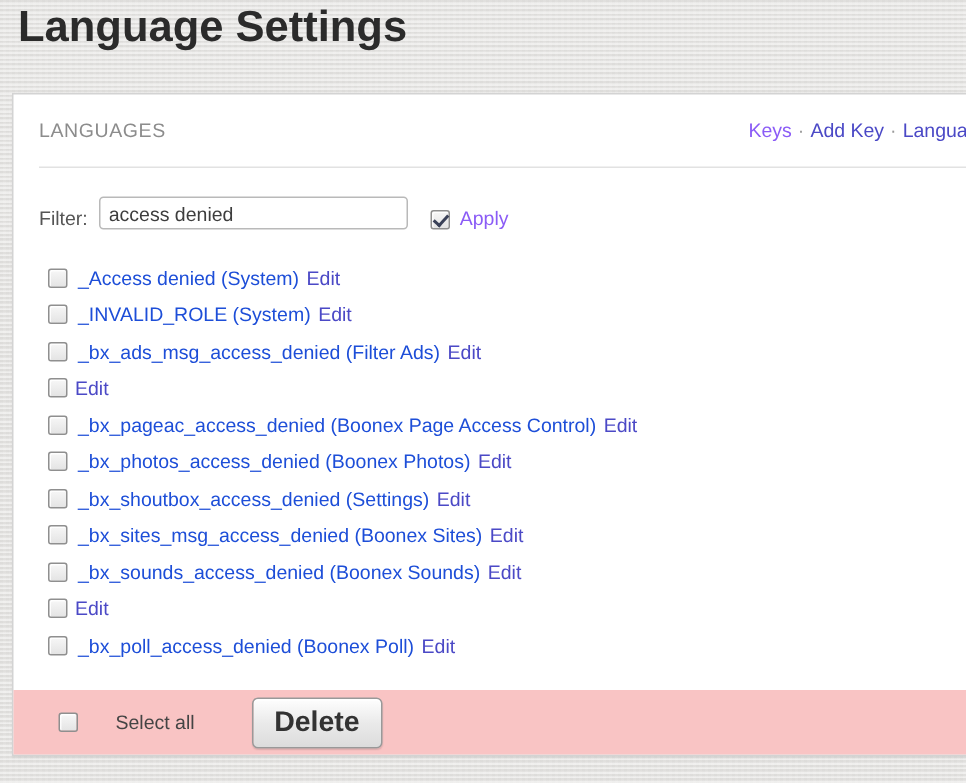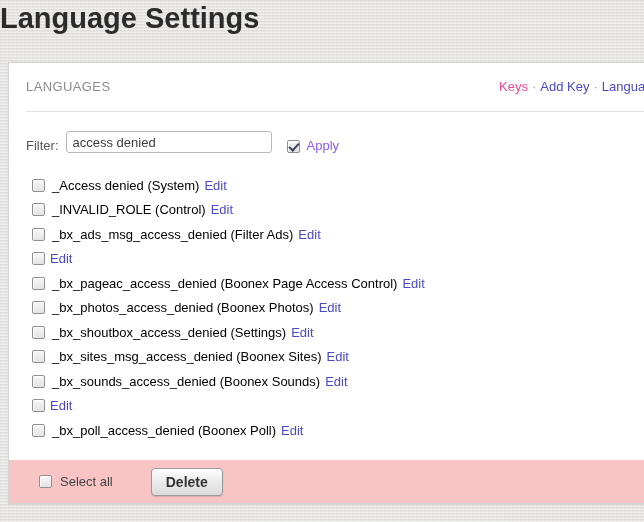--- a/index.html
+++ b/index.html
@@ -21,7 +21,7 @@
       repeating-linear-gradient(90deg, rgba(0,0,0,0.012) 0px, rgba(0,0,0,0.012) 2px, rgba(255,255,255,0.02) 2px, rgba(255,255,255,0.02) 4px);
   }
   .page-title {
-    position: absolute; left: 0; top: 2px;
+    position: absolute; left: 12px; top: 2px;
     font-size: 29px; font-weight: bold; color: #2b2b2b;
     letter-spacing: 0px; white-space: nowrap;
   }

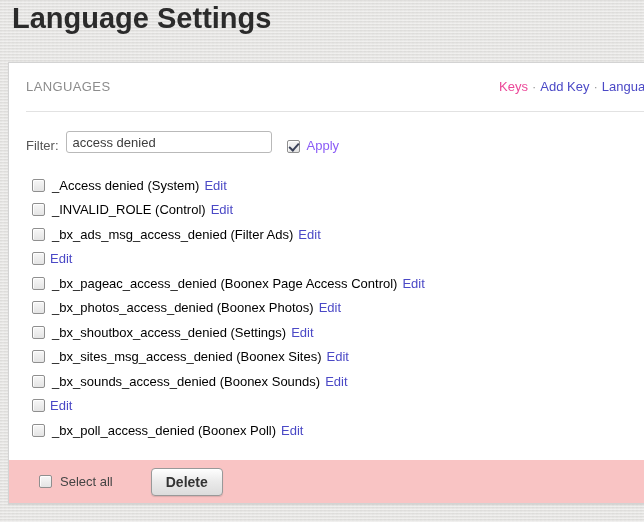--- a/index.html
+++ b/index.html
@@ -40,7 +40,7 @@
     position: absolute; left: 490px; top: 16px;
     font-size: 13px; white-space: nowrap;
   }
-  .panel-nav .current { color: #ec4899; }
+  .panel-nav .current { color: #8b5cf6; }
   .panel-nav .sep { color: #9a9a9a; margin: 0 4px; }
   .lnk { color: var(--link); text-decoration: none; cursor: pointer; }
   .header-divider {

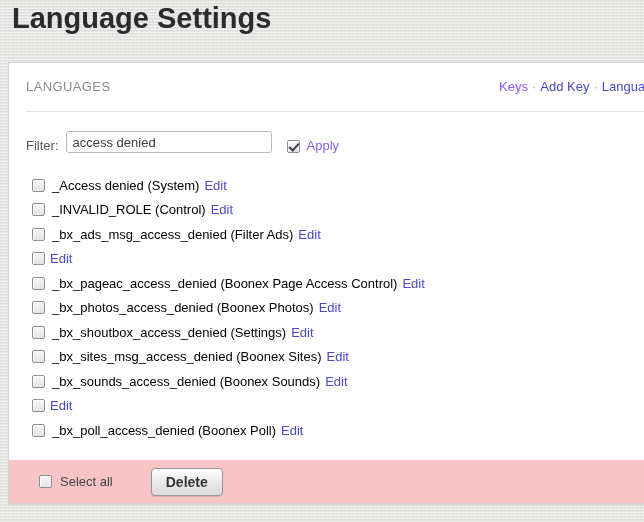--- a/index.html
+++ b/index.html
@@ -78,7 +78,7 @@
   .apply-label { font-size: 13px; color: #8b5cf6; margin-left: 7px; }
   .key-list { position: absolute; left: 23px; top: 110px; right: 10px; }
   .key-row { display: flex; align-items: center; height: 24.5px; }
-  .key-label { font-size: 13px; color: #000000; margin-left: 7px; white-space: nowrap; }
+  .key-label { font-size: 13px; color: #1d4ed8; margin-left: 7px; white-space: nowrap; }
   .key-row .lnk { font-size: 13px; margin-left: 5px; }
   .action-bar {
     position: absolute; left: 0; right: 0; bottom: 0; height: 43px;

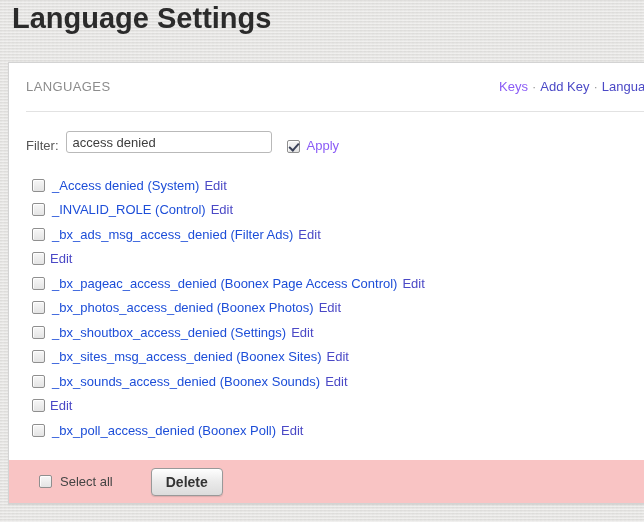--- a/index.html
+++ b/index.html
@@ -129,7 +129,7 @@
 
   <div class="key-row">
     <span class="cb"></span>
-    <span class="key-label">_INVALID_ROLE (Control)</span>
+    <span class="key-label">_INVALID_ROLE (System)</span>
     <a class="lnk">Edit</a>
   </div>
 

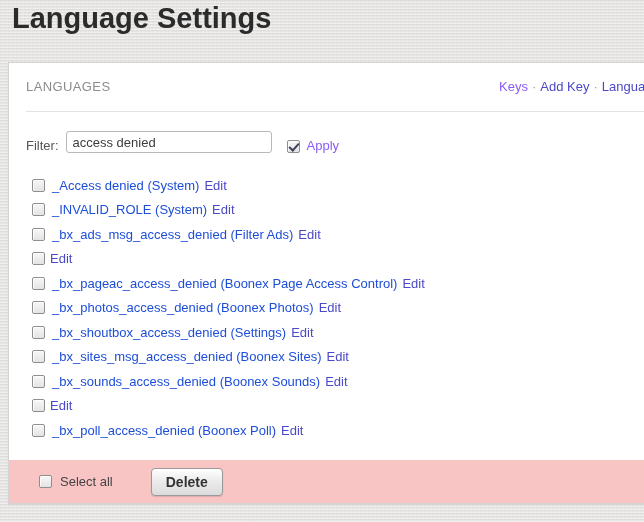--- a/index.html
+++ b/index.html
@@ -86,7 +86,7 @@
     display: flex; align-items: center;
     padding-left: 30px;
   }
-  .select-all-label { font-size: 13px; color: #444; margin-left: 8px; }
+  .select-all-label { font-size: 13px; color: #444; margin-left: 25px; }
   .delete-button {
     margin-left: 38px;
     padding: 5px 14px;

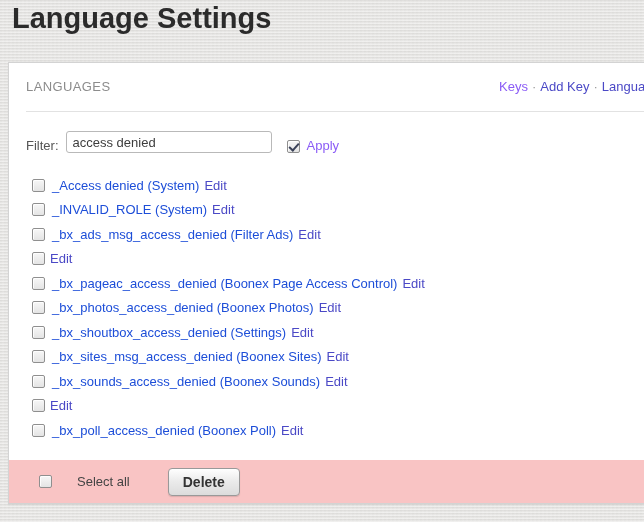--- a/index.html
+++ b/index.html
@@ -91,7 +91,7 @@
     margin-left: 38px;
     padding: 5px 14px;
     font-family: "Liberation Sans", "DejaVu Sans", sans-serif;
-    font-size: 14px; font-weight: bold; color: #333;
+    font-size: 19px; font-weight: bold; color: #333;
     border: 1px solid #999; border-radius: 4px;
     background: linear-gradient(180deg, #fefefe, #eaeaea 50%, #dcdcdc);
     box-shadow: 0 1px 1px rgba(0,0,0,0.12), inset 0 1px 0 #fff;

